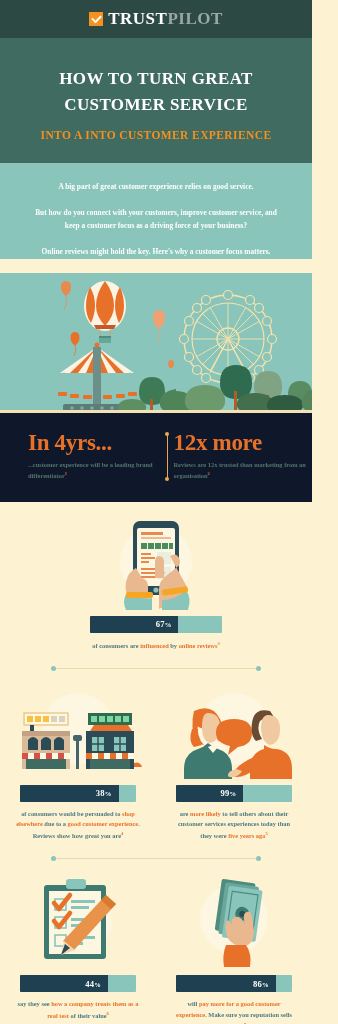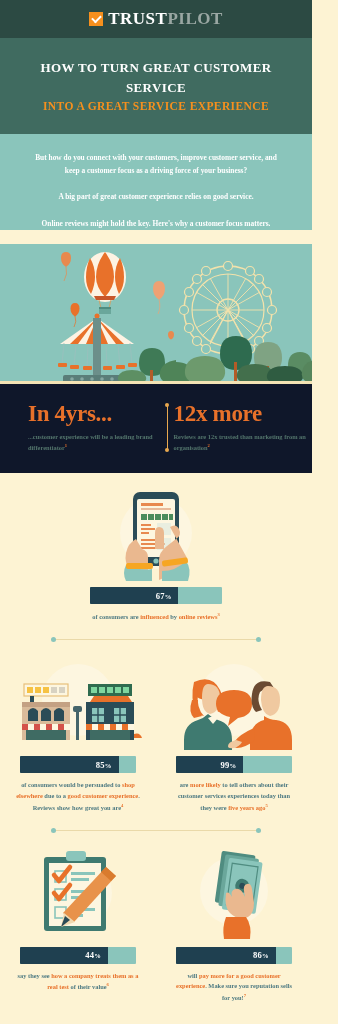--- a/index.html
+++ b/index.html
@@ -25,7 +25,7 @@
   .logo-text .t2{color:#9aa7a3;}
 
   .titlebar{background:#406b60;padding:20px 10px 18px;text-align:center;}
-  .titlebar h1{margin:0;font-size:13px;font-weight:bold;color:#ffffff;letter-spacing:.4px;line-height:1.55;}
+  .titlebar h1{margin:8px;font-size:17px;font-weight:bold;color:#ffffff;letter-spacing:.4px;line-height:1.55;}
   .titlebar h2{margin:0;font-size:11.5px;font-weight:bold;color:#f6901e;letter-spacing:.4px;line-height:1.55;}
 
   

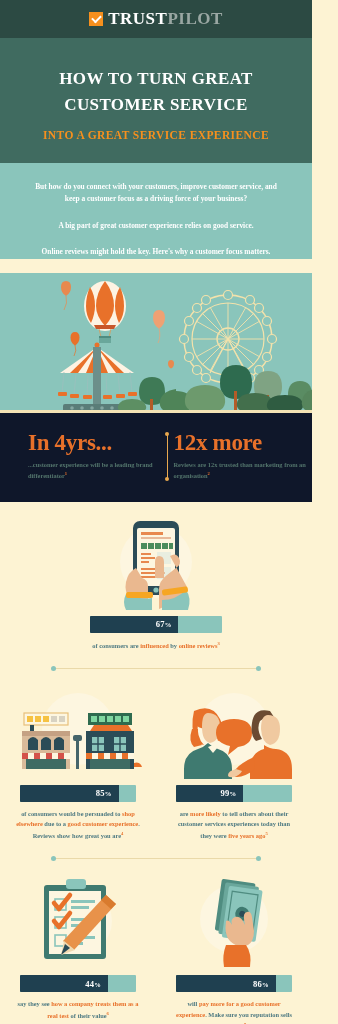--- a/index.html
+++ b/index.html
@@ -89,7 +89,7 @@
 
   <div class="titlebar">
     <h1>HOW TO TURN GREAT CUSTOMER SERVICE</h1>
-    <h2>INTO A GREAT SERVICE EXPERIENCE</h2>
+    <h2>INTO A INTO CUSTOMER EXPERIENCE</h2>
   </div>
 
   <div class="intro">

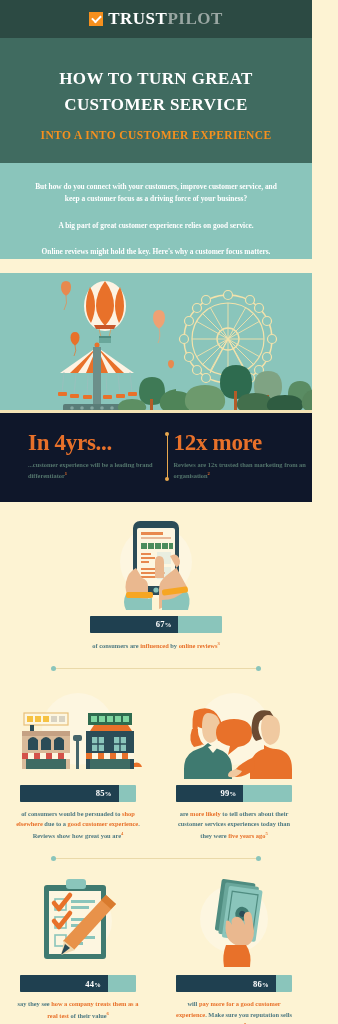--- a/index.html
+++ b/index.html
@@ -93,8 +93,8 @@
   </div>
 
   <div class="intro">
+    <p>A big part of great customer experience relies on good service.</p>
     <p>But how do you connect with your customers, improve customer service, and keep a customer focus as a driving force of your business?</p>
-    <p>A big part of great customer experience relies on good service.</p>
     <p>Online reviews might hold the key. Here's why a customer focus matters.</p>
   </div>
 

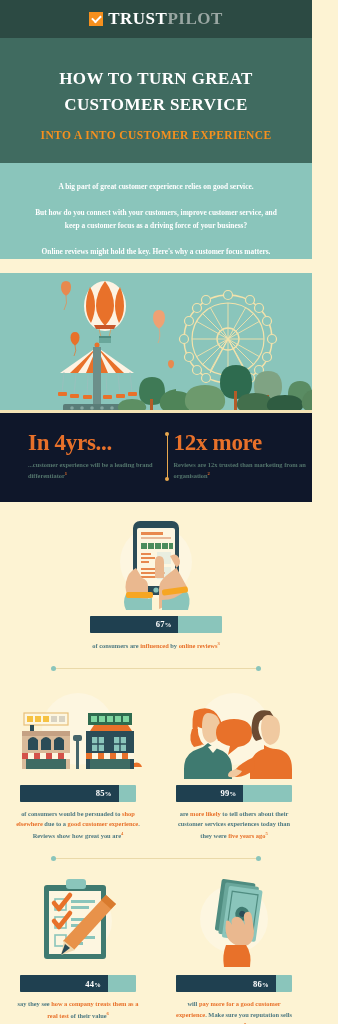--- a/index.html
+++ b/index.html
@@ -340,7 +340,7 @@
         </div>
         <div class="bar w-half">
           <div class="fill" style="width:85%">
-            <span class="pct"><span>85</span><span class="sym">%</span></span>
+            <span class="pct"><span>38</span><span class="sym">%</span></span>
           </div>
         </div>
         <div class="cap cap-half">

